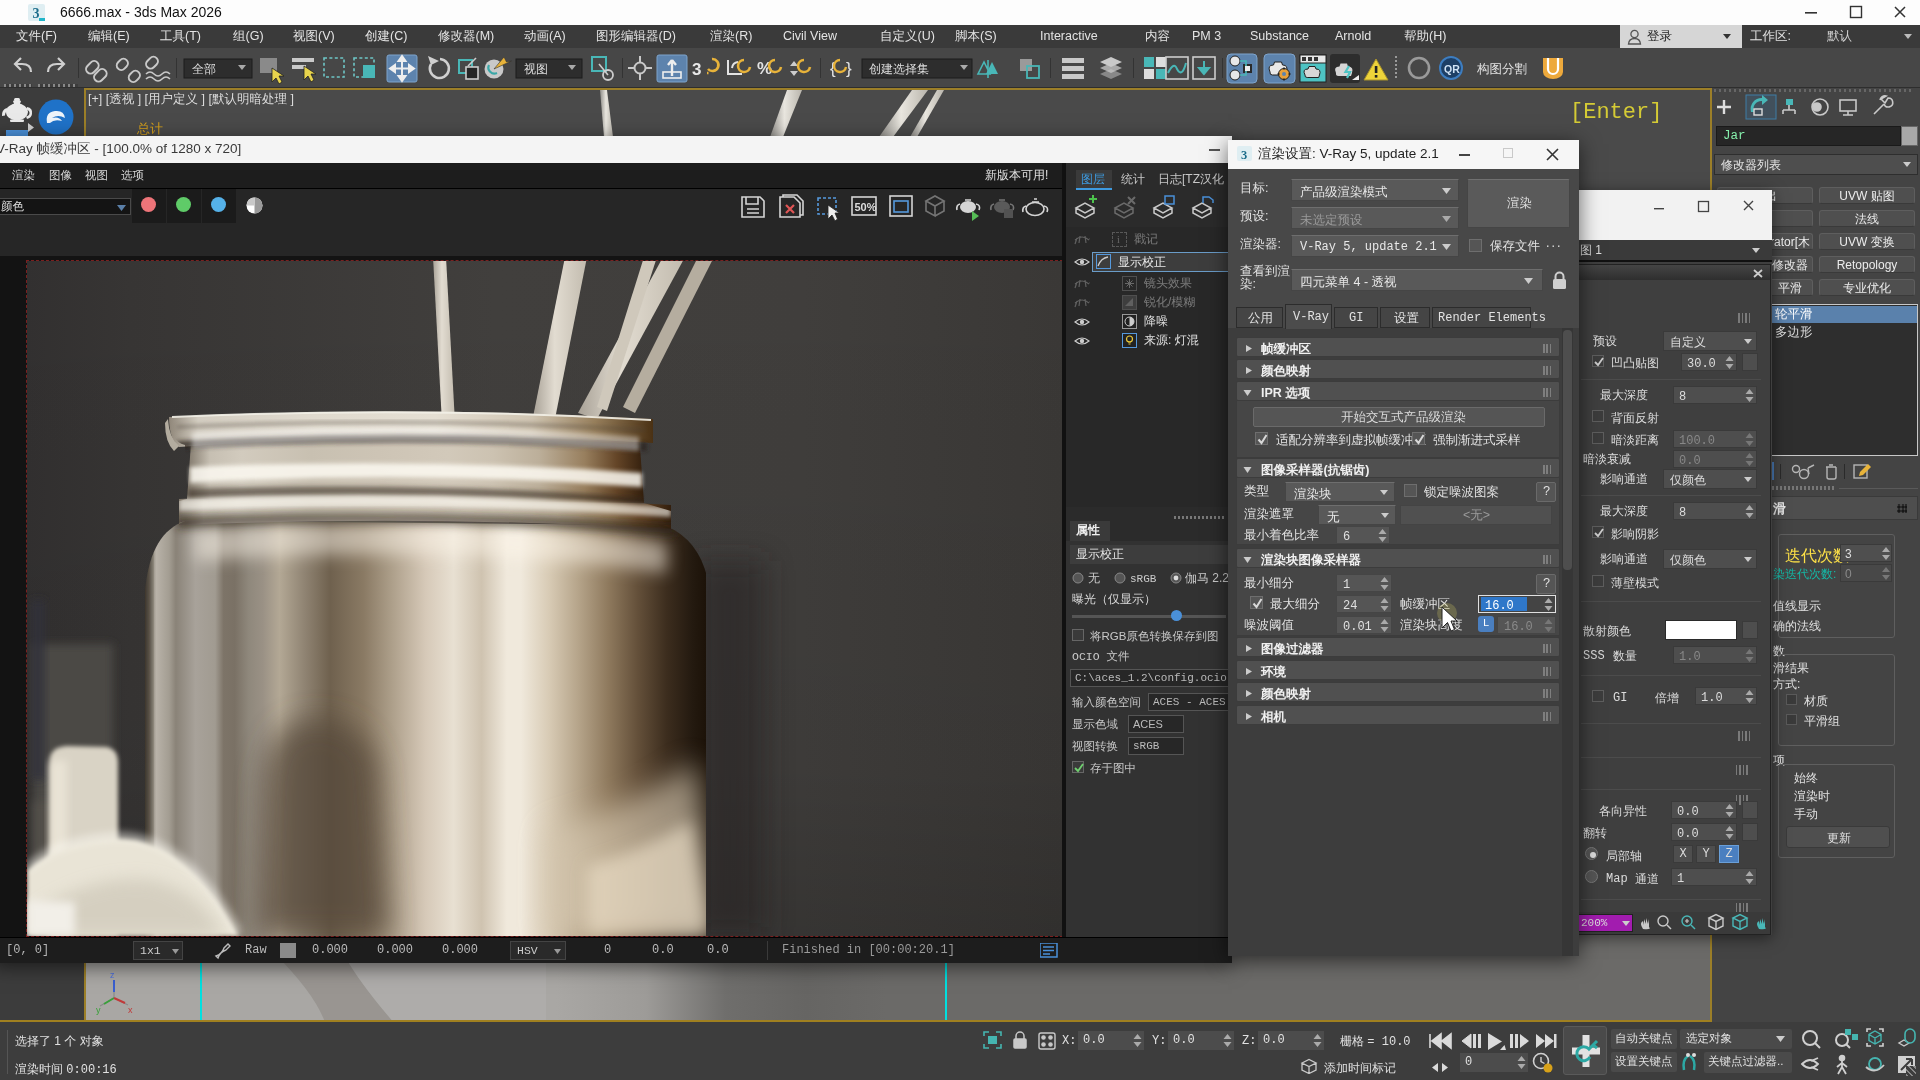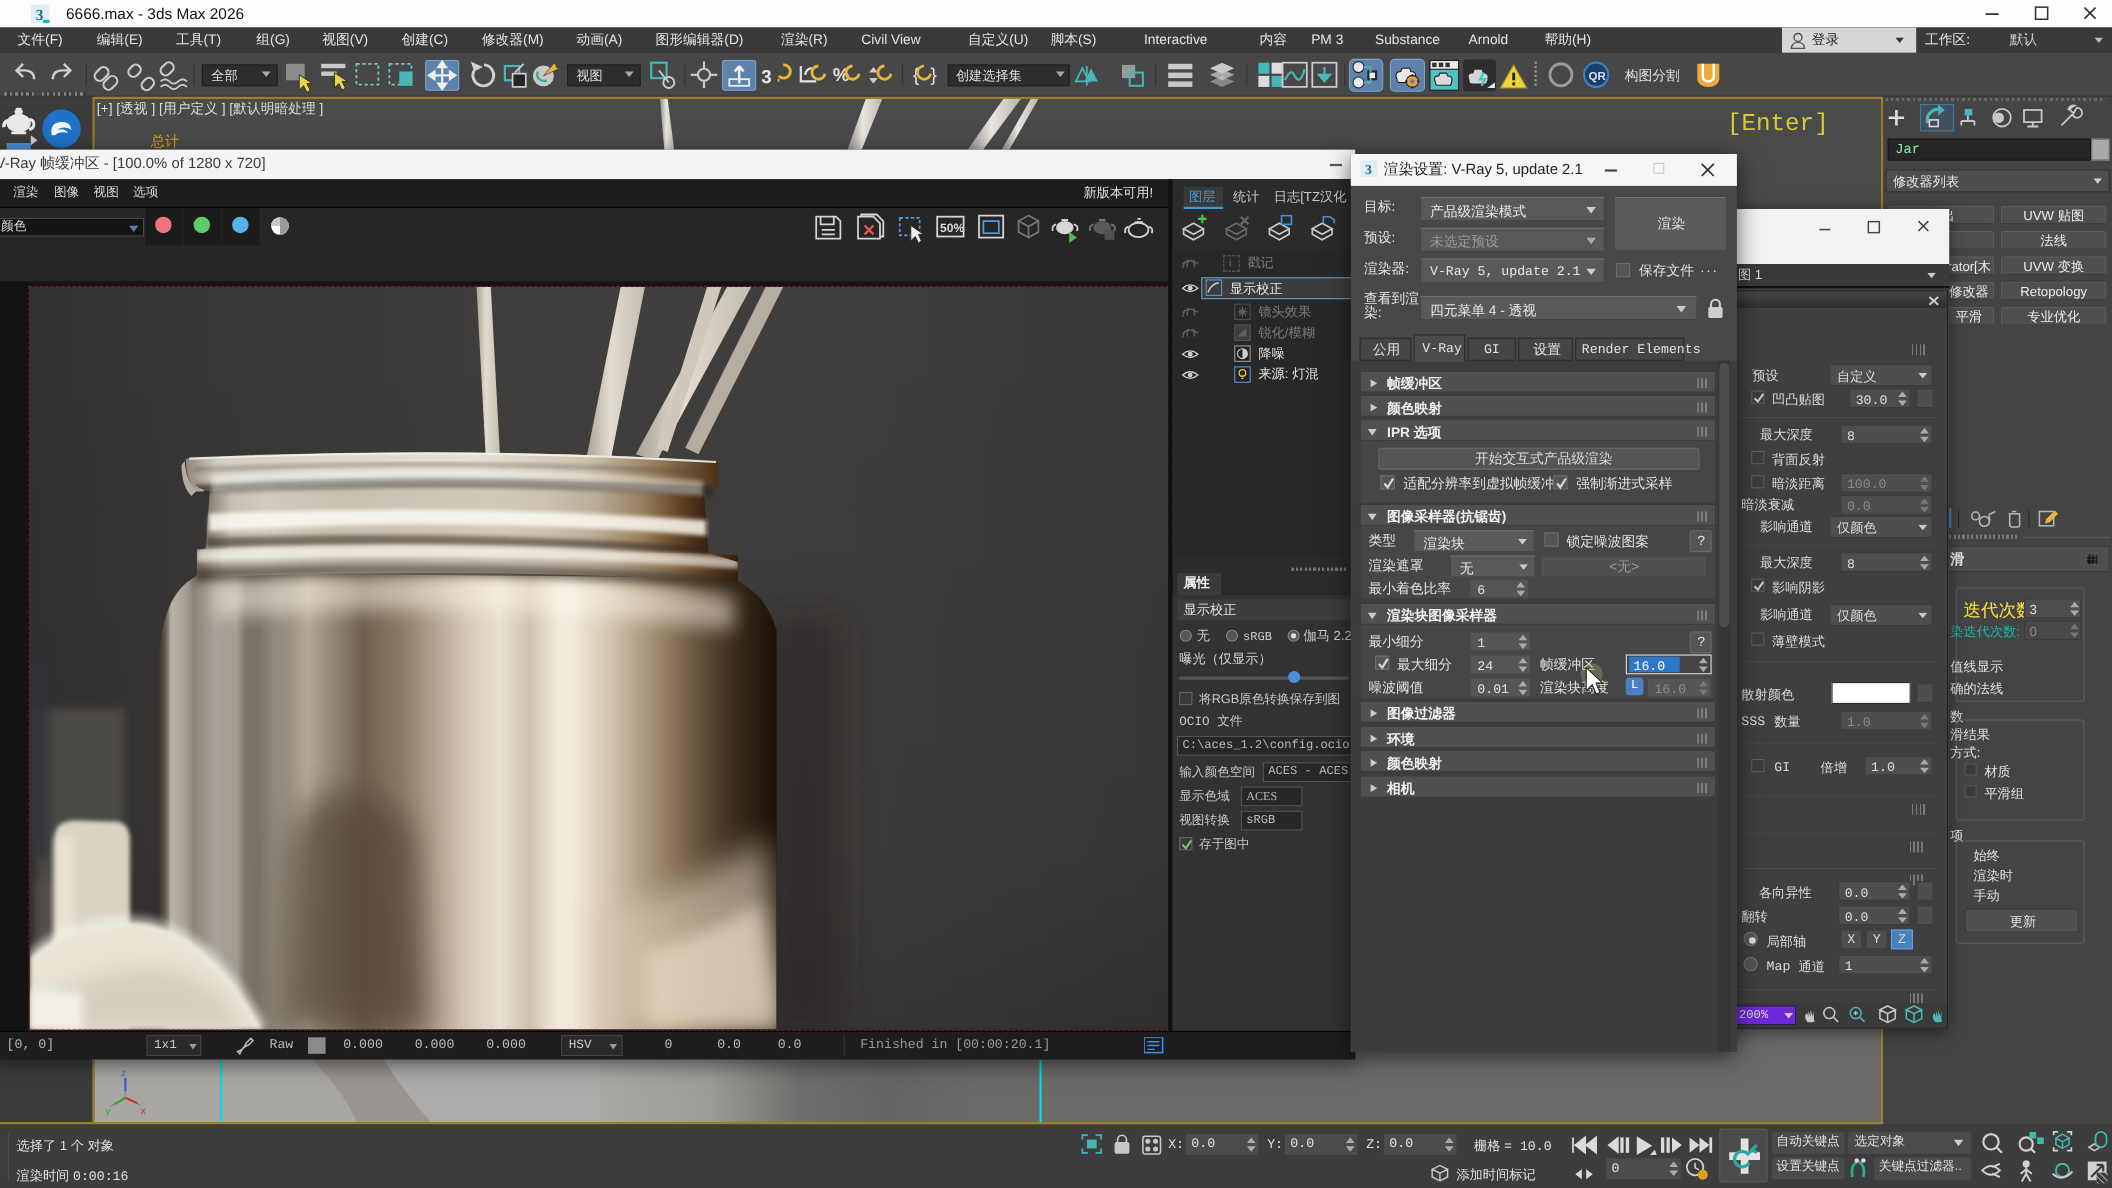--- a/index.html
+++ b/index.html
@@ -355,6 +355,12 @@
  <div class="mbtn" style="left:107px;top:168px">Retopology</div>
  <div class="mbtn" style="left:107px;top:191px">专业优化</div>
 
+ <div class="a" style="left:58px;top:216px;width:148px;height:152px;background:#2e2e2e;border:1px solid #c8c8c8">
+   <div class="a" style="left:0;top:1px;width:146px;height:17px;background:#5a81ac">
+          <span class="a tx" style="left:4px;top:2px;font-size:12.5px;color:#fff">轮平滑</span>
+        </div>
+   <div class="a tx" style="left:4px;top:21px;font-size:12.5px;color:#ddd">多边形</div>
+ </div>
  <svg class="a" style="left:52px;top:374px" width="156" height="20">
    <rect x="0" y="0" width="10" height="18" fill="#4a7ab5"></rect>
    <rect x="16" y="2" width="1" height="15" fill="#2a2a2a"></rect>

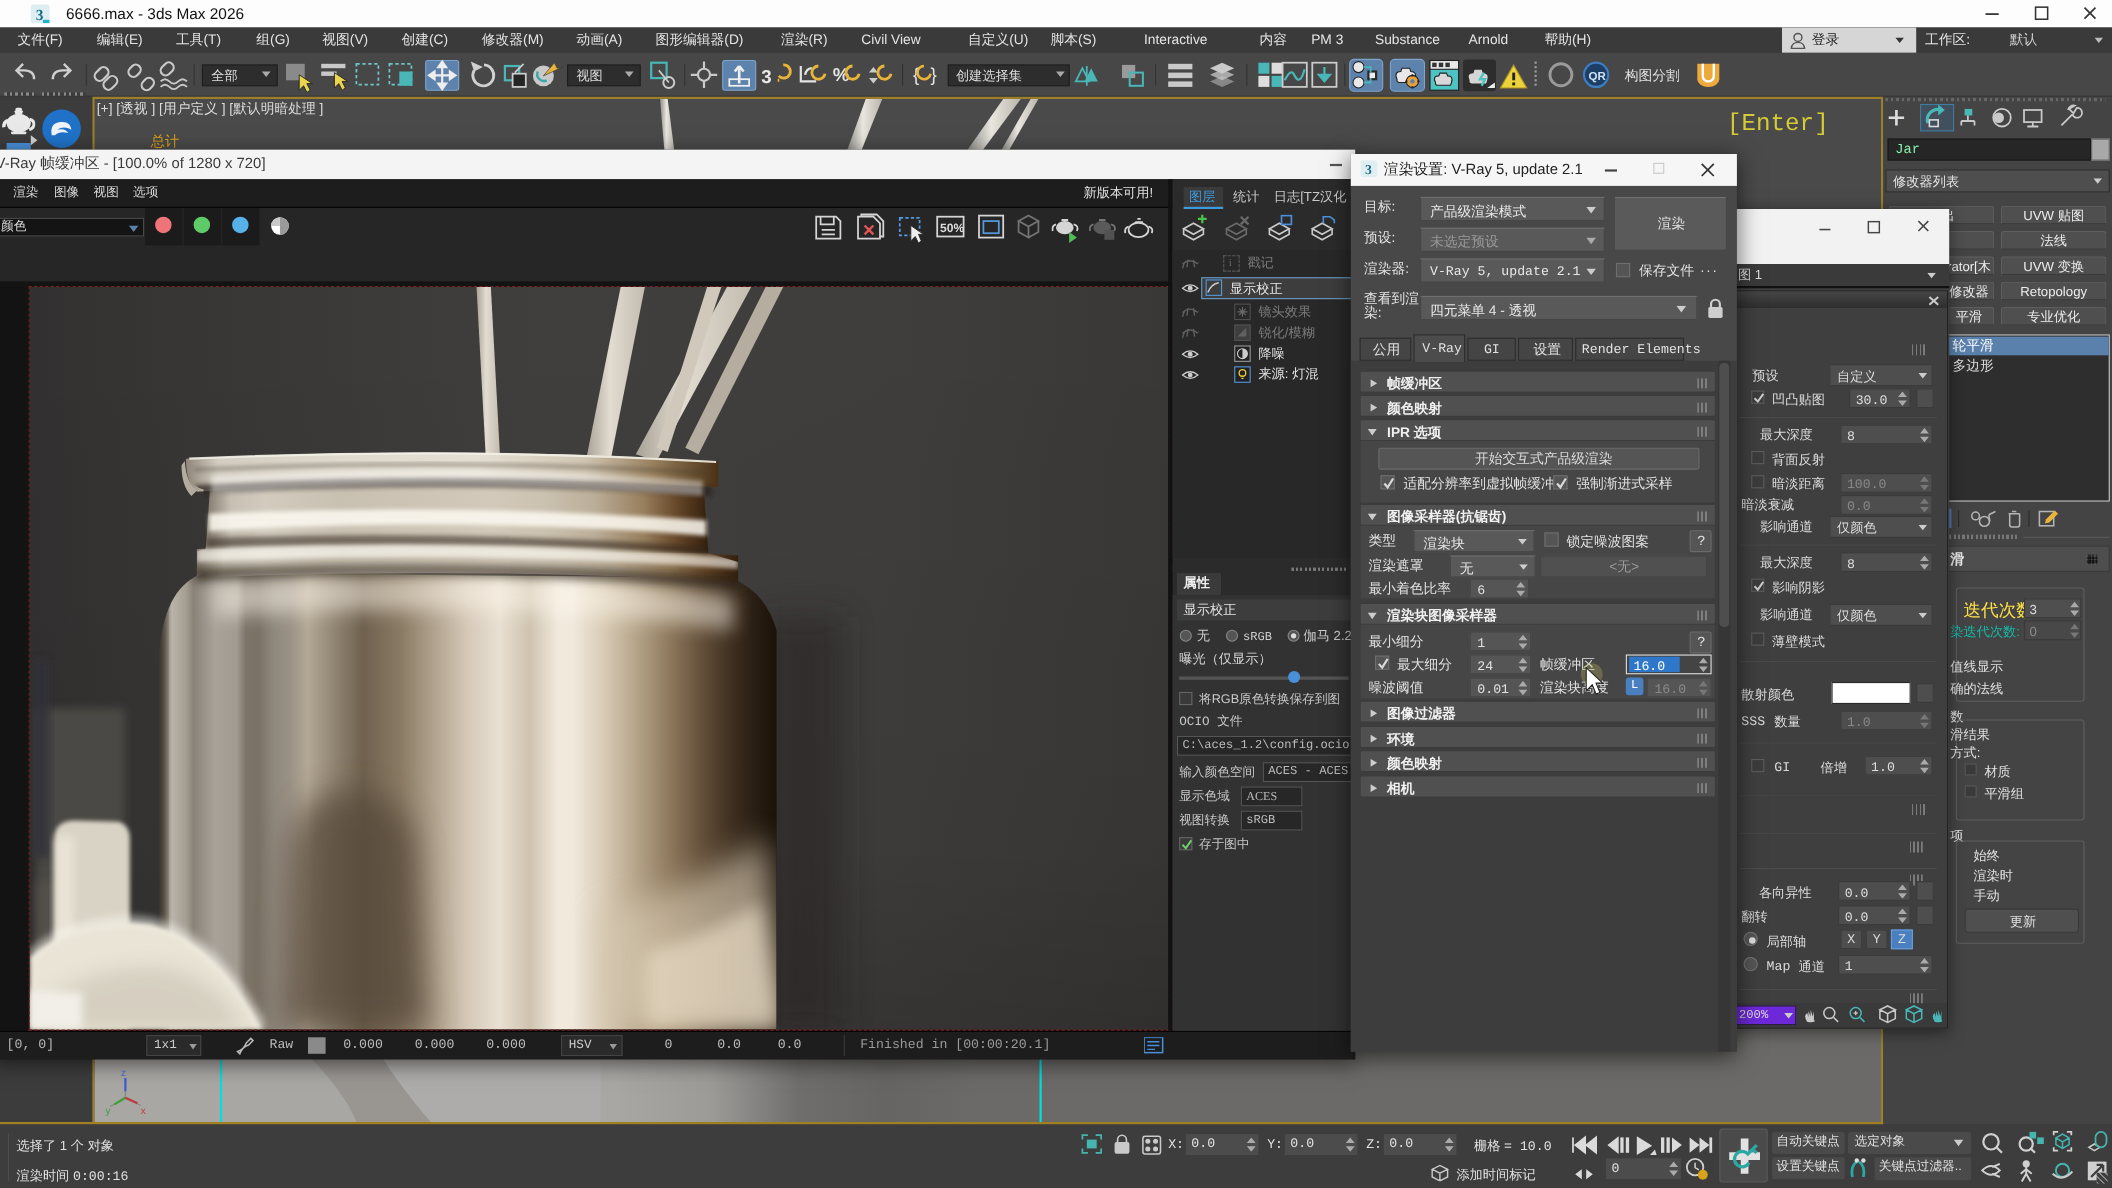--- a/index.html
+++ b/index.html
@@ -793,7 +793,7 @@
           </div>
    <div class="a tx" style="left:6px;top:178px;color:#c8c8c8;font-size:11.5px">显示色域</div>
    <div class="a" style="left:62px;top:174px;width:56px;height:18px;background:#272727;border:1px solid #555">
-            <span class="a tx" style="left:4px;top:3px;font-size:11px;color:#bbb;font-family:Liberation Serif, serif">ACES</span>
+            <span class="a tx" style="left:4px;top:3px;font-size:11px;color:#bbb;font-family:Liberation Sans, sans-serif">ACES</span>
           </div>
    <div class="a tx" style="left:6px;top:200px;color:#c8c8c8;font-size:11.5px">视图转换</div>
    <div class="a" style="left:62px;top:196px;width:56px;height:18px;background:#272727;border:1px solid #555">

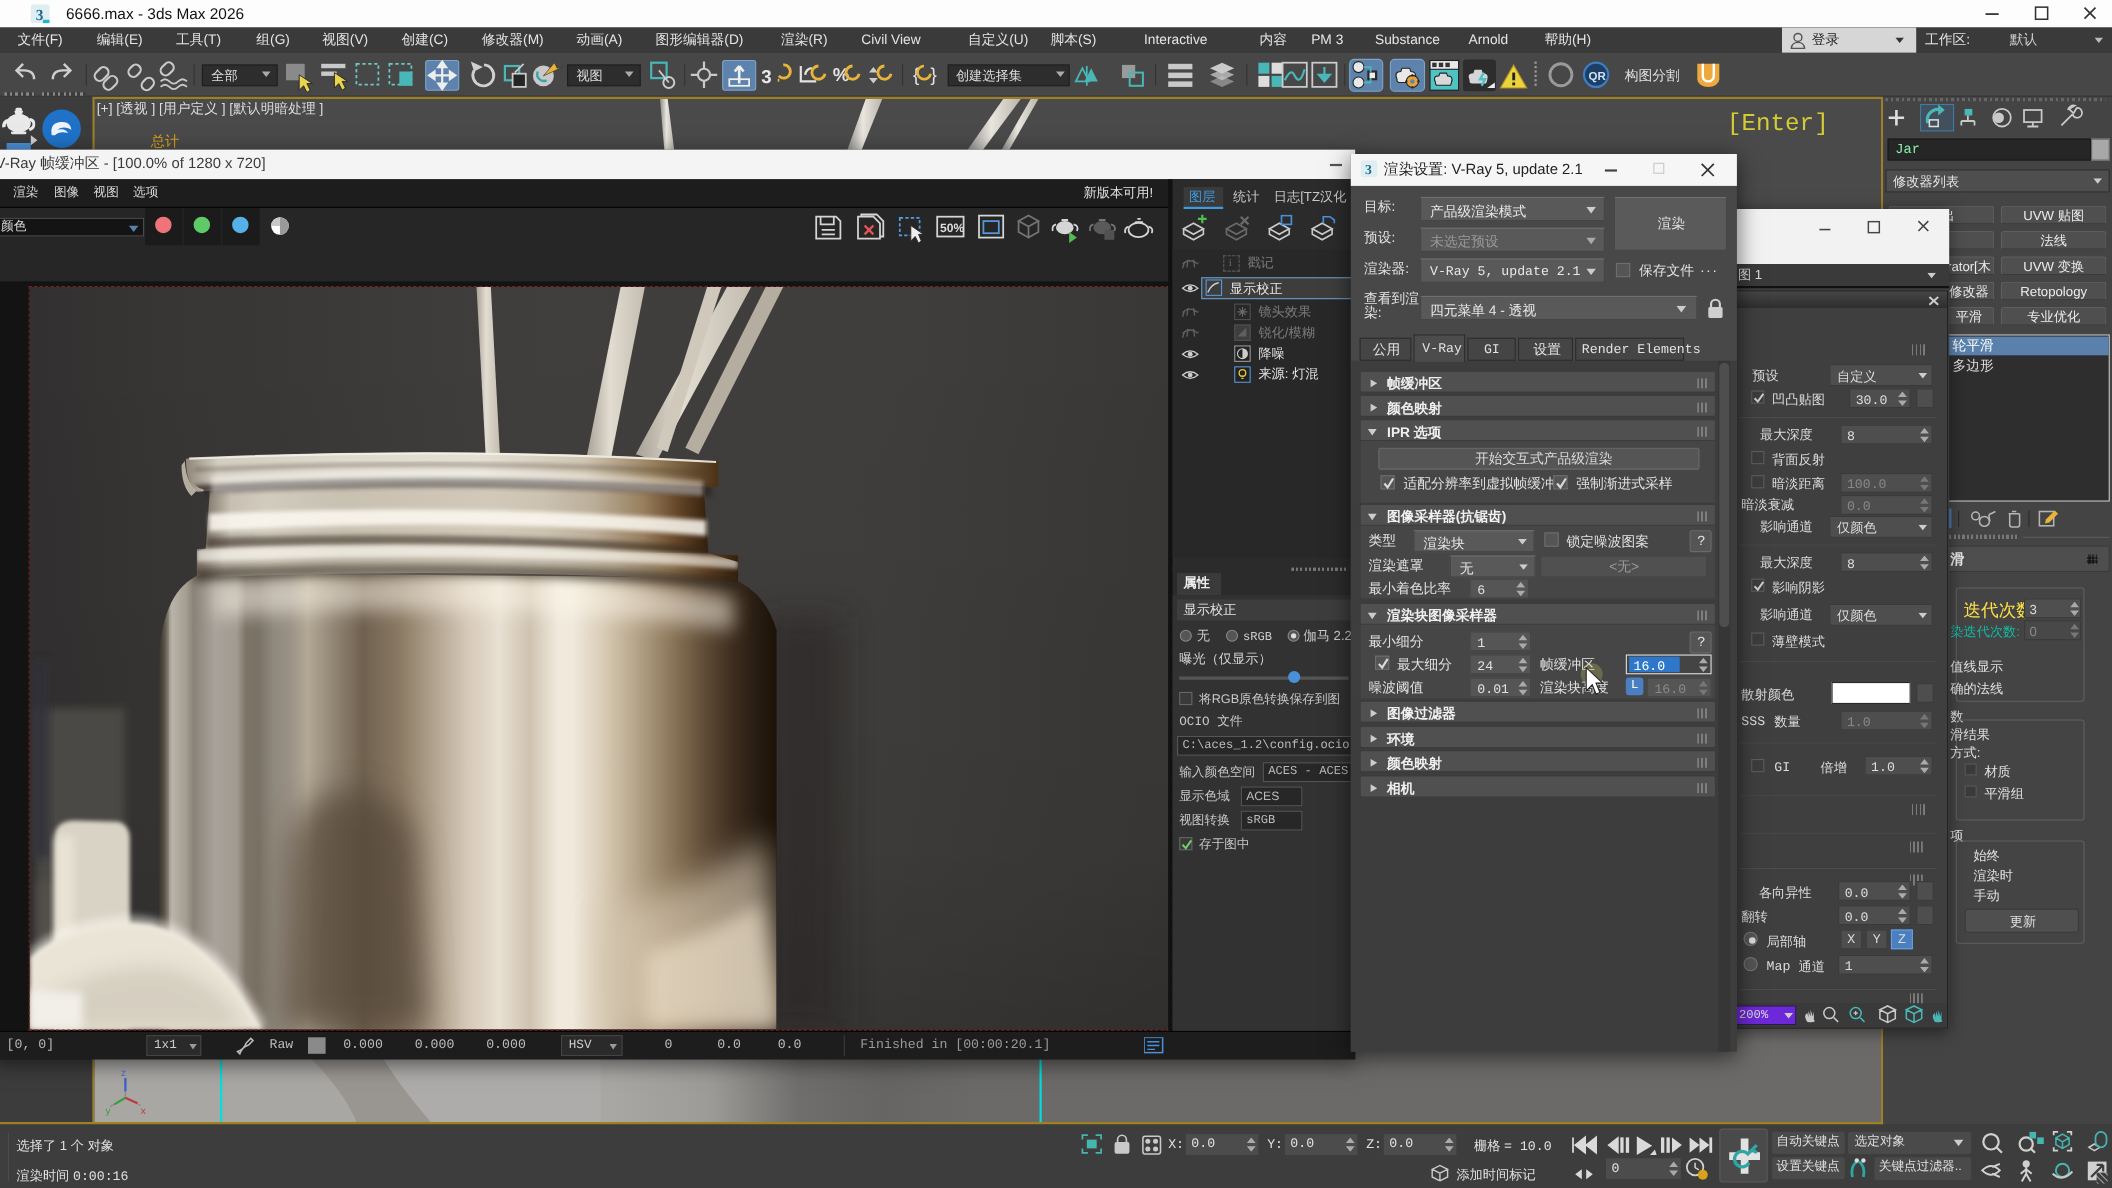--- a/index.html
+++ b/index.html
@@ -970,7 +970,7 @@
   <div class="a" style="left:163px;top:638px;width:12px;height:10px;background:repeating-linear-gradient(90deg,#7a7a7a 0 1.5px,#3f3f3f 1.5px 3.5px)"></div>
 
   <div class="a" style="left:0;top:647px;width:197px;height:22px;background:#3a3a3a">
-    <div class="a" style="left:2px;top:2px;width:58px;height:18px;background:#6d28d9;border:1px solid #222">
+    <div class="a" style="left:2px;top:2px;width:58px;height:18px;background:#a21caf;border:1px solid #222">
             <span class="a tx" style="left:5px;top:3px;font-size:11px;font-family:'Liberation Mono',monospace">200%</span>
             <svg class="a" style="left:46px;top:6px" width="9" height="6">
               <path d="M0 0 L8 0 L4 5 Z" fill="#ccc"></path>

